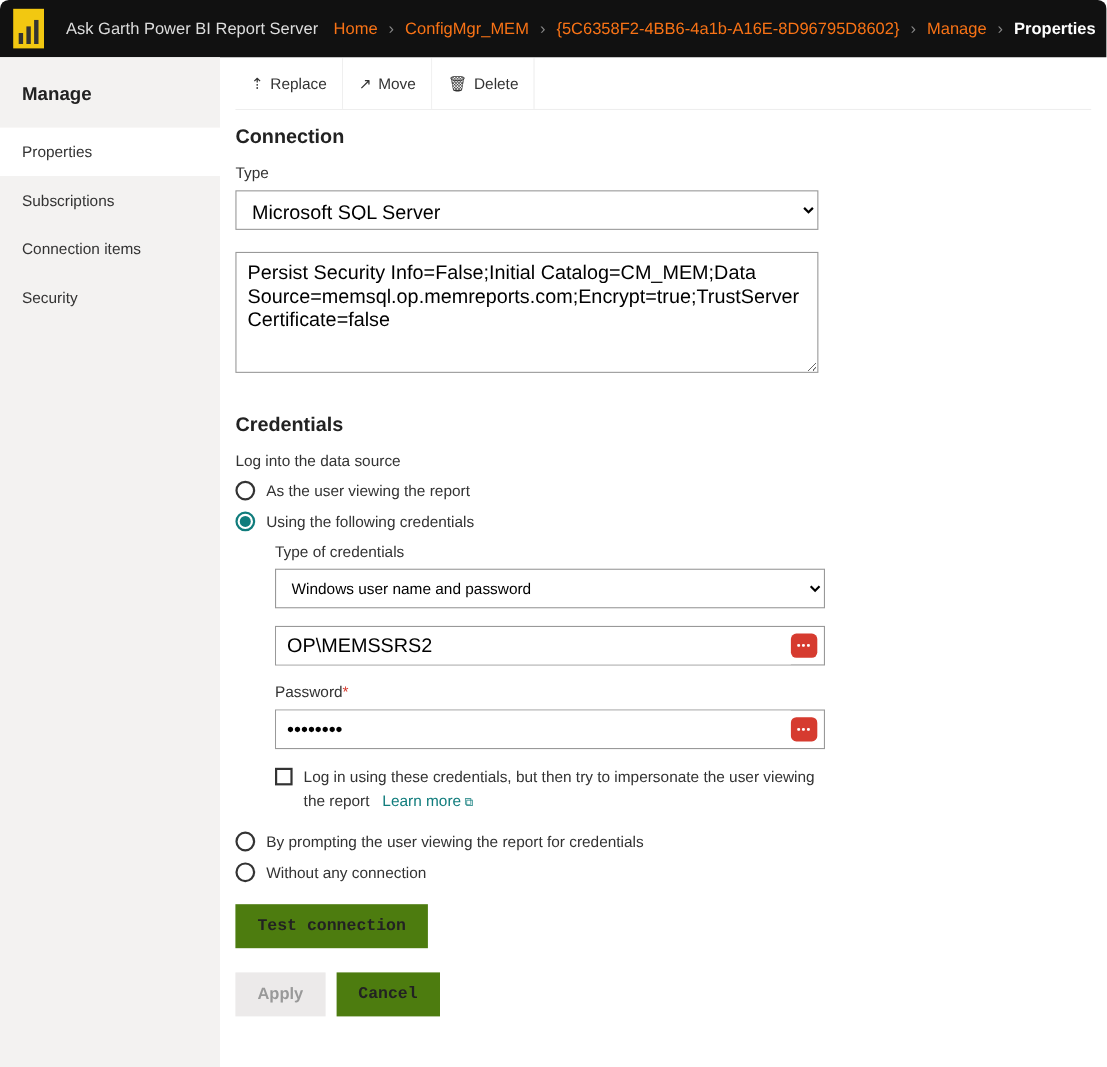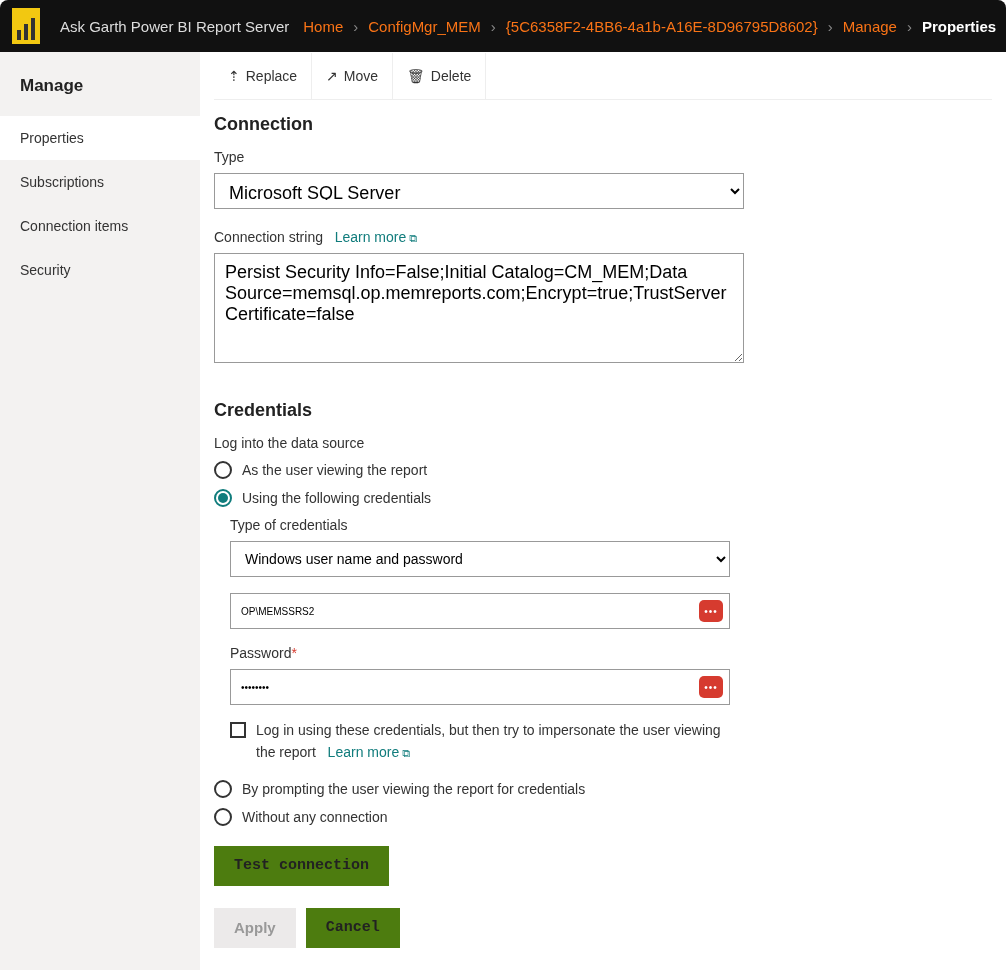--- a/index.html
+++ b/index.html
@@ -264,12 +264,6 @@
 
     <div class="spacer"></div>
 
-    <label class="lbl">
-      <span>Connection string</span>&nbsp;&nbsp;
-      <a href="#" class="link">
-        <span>Learn more</span><span class="ext">⧉</span>
-      </a>
-    </label>
     <textarea class="wide" style="">Persist Security Info=False;Initial Catalog=CM_MEM;Data Source=memsql.op.memreports.com;Encrypt=true;TrustServerCertificate=false</textarea>
 
     <div class="spacer"></div>

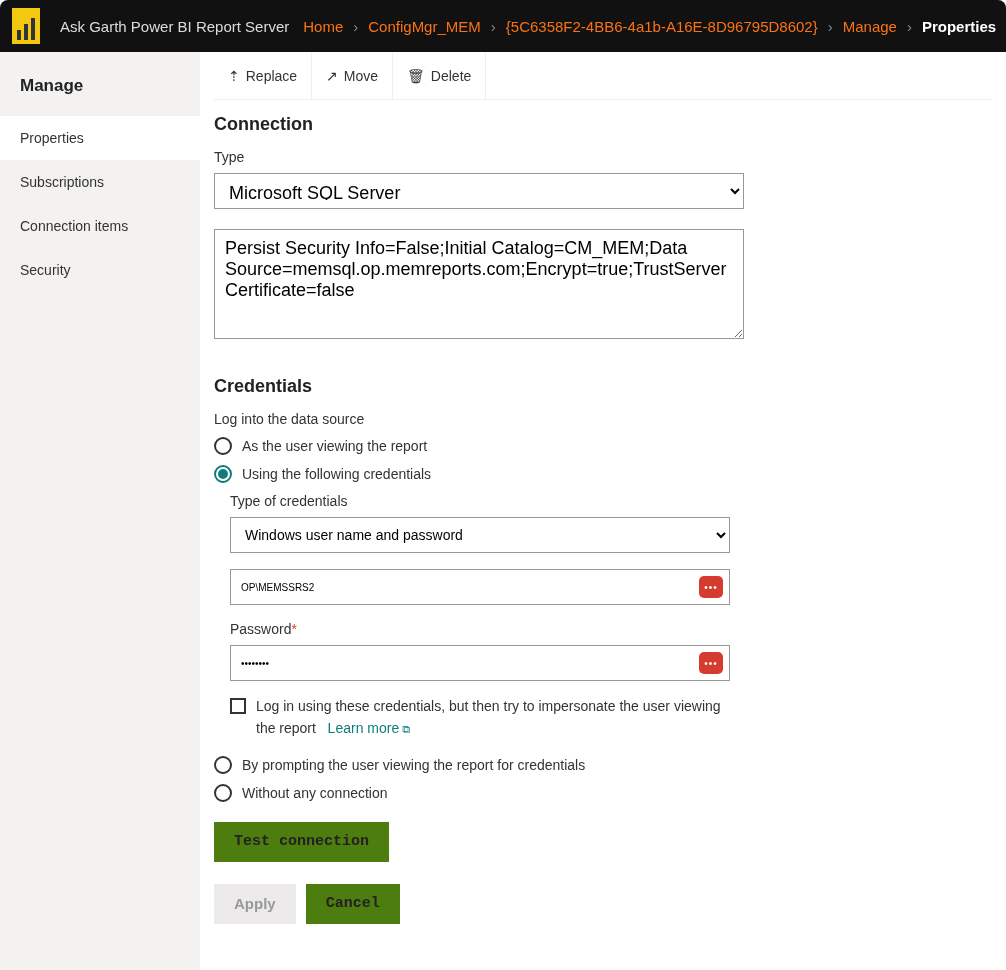--- a/index.html
+++ b/index.html
@@ -136,7 +136,7 @@
     border-radius: 50%;
   }
   .radio.sel { border-color:#107c7c; }
-  .indent { margin-left: 16px; }
+  .indent { margin-left: 36px; }
   select.med, .input-wrap {
     width: 500px;
   }

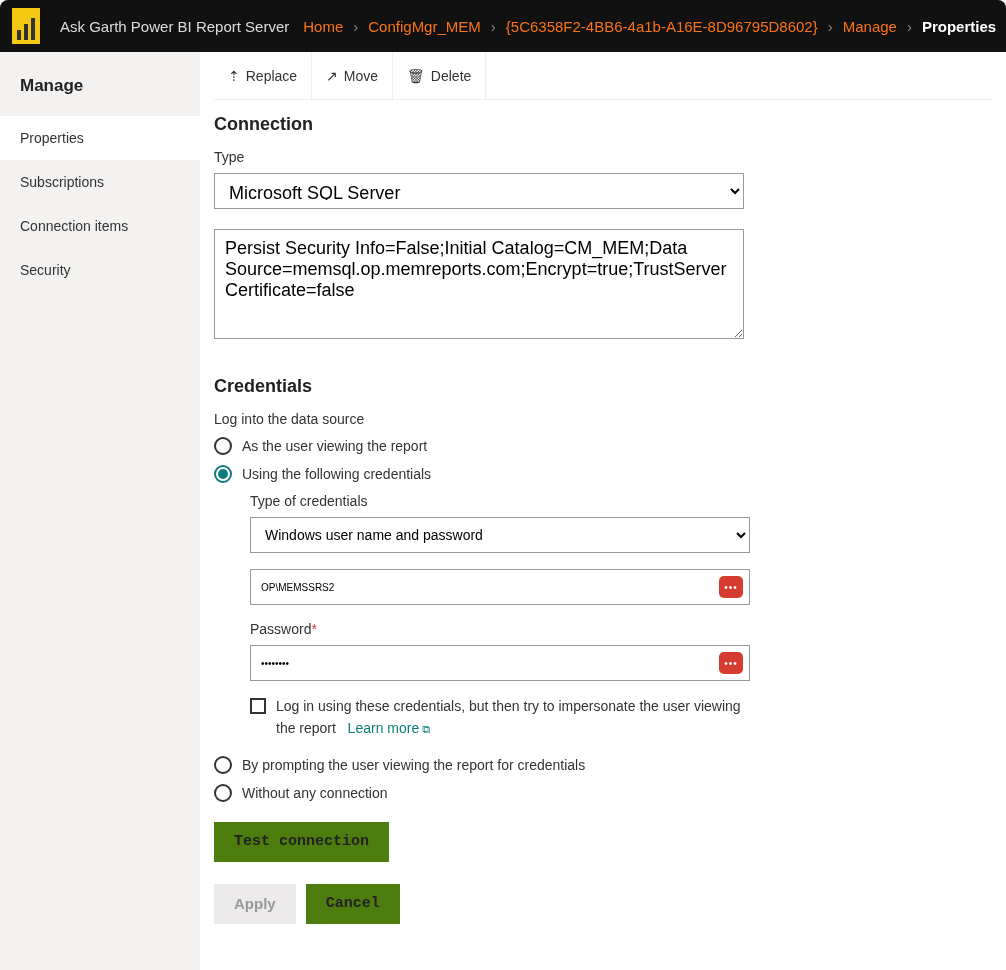--- a/index.html
+++ b/index.html
@@ -157,7 +157,7 @@
     flex: 1;
     border: none;
     padding: 0 10px;
-    font-size: 10px;
+    font-size: 18px;
     outline: none;
   }
   .input-wrap .pill {

